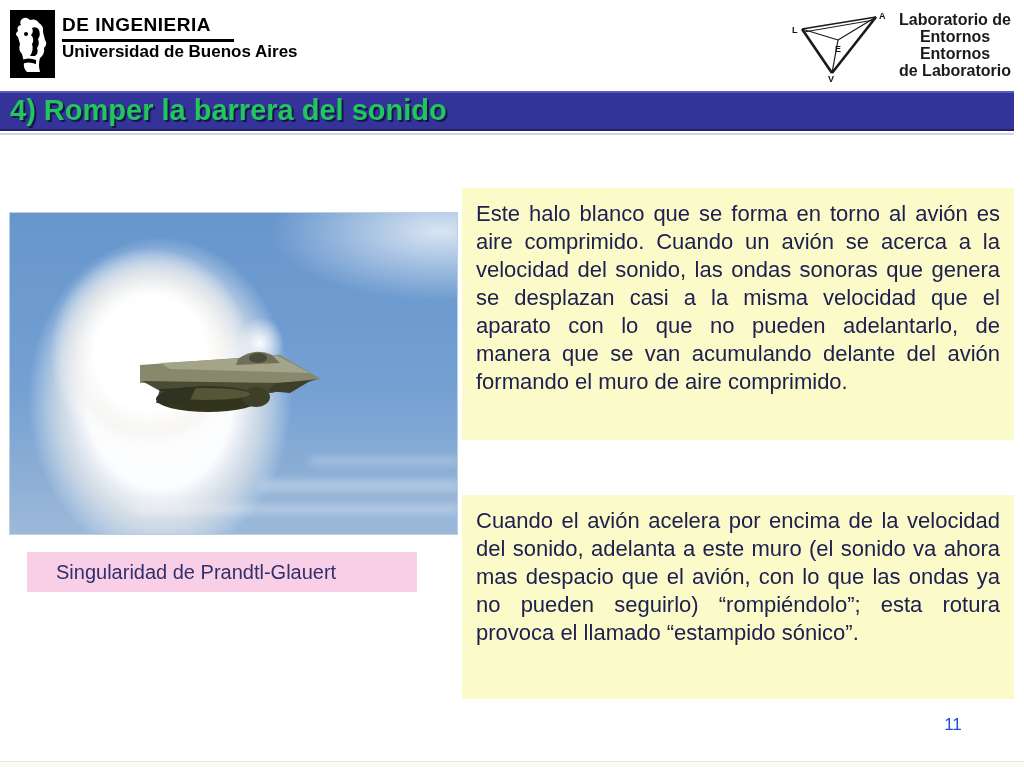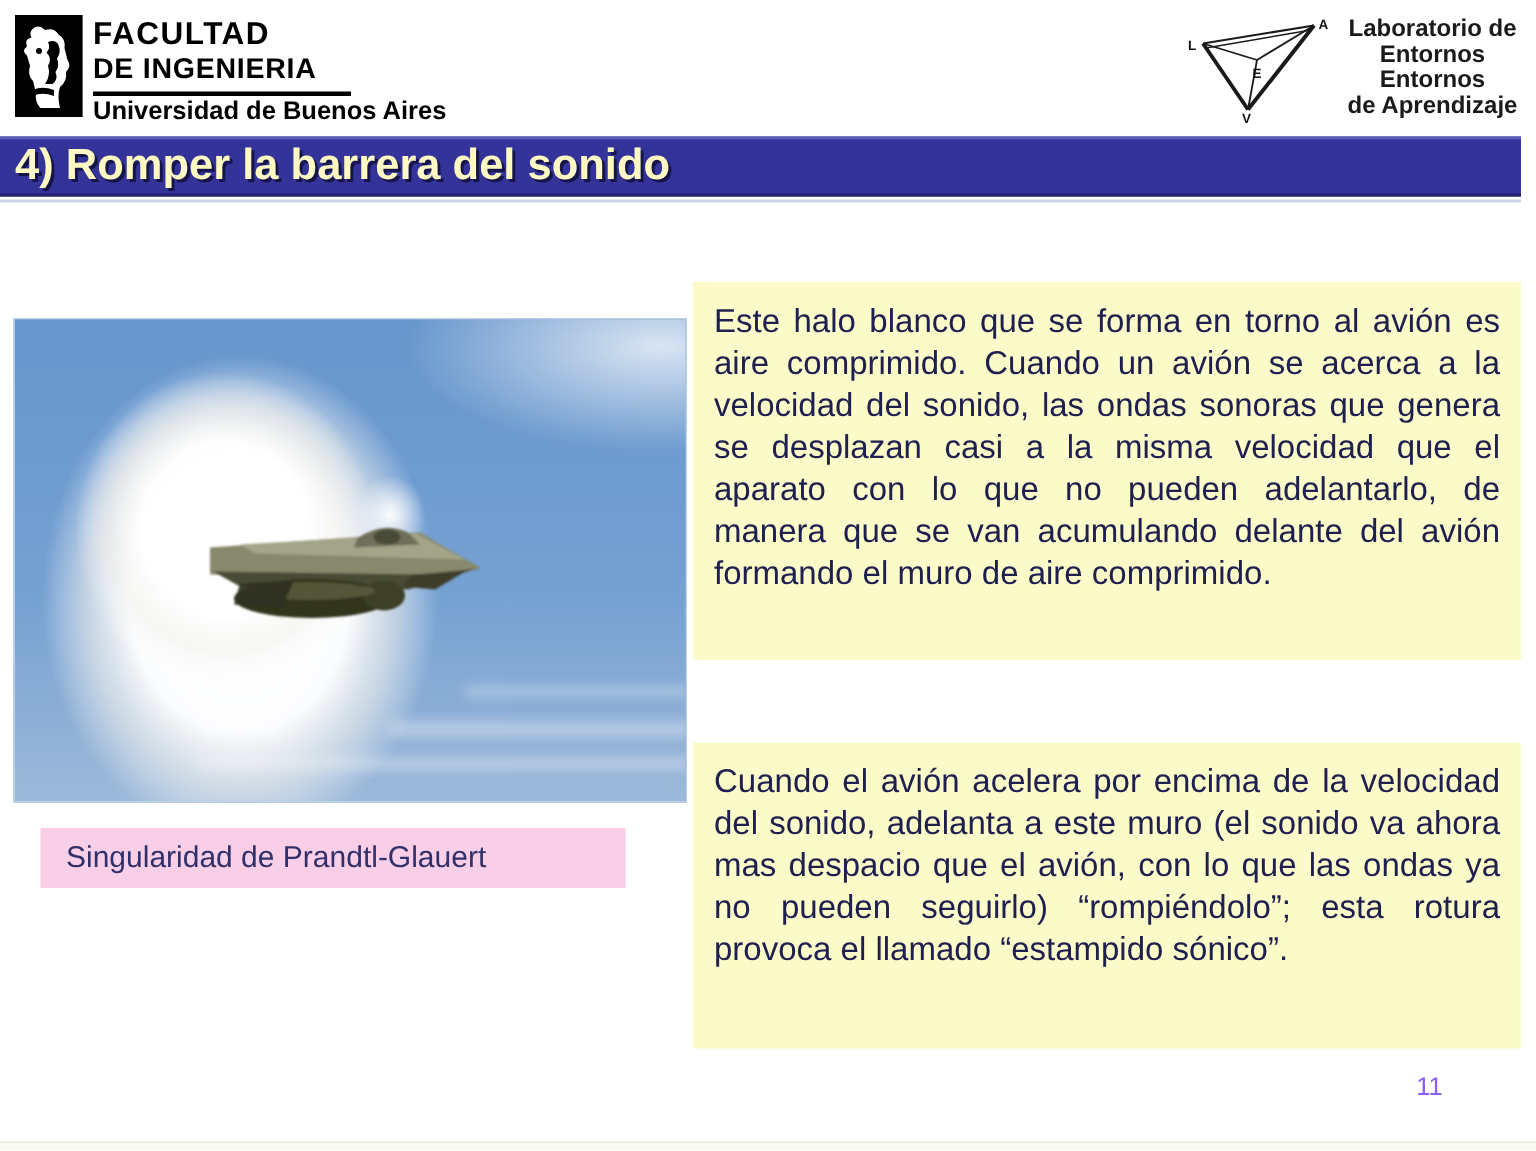--- a/index.html
+++ b/index.html
@@ -57,7 +57,6 @@
       </svg>
     </div>
     <div class="uba-text">
-      <div class="uba-line1">FACULTAD</div>
       <div class="uba-line2">DE INGENIERIA</div>
       <div class="uba-rule"></div>
       <div class="uba-line3">Universidad de Buenos Aires</div>

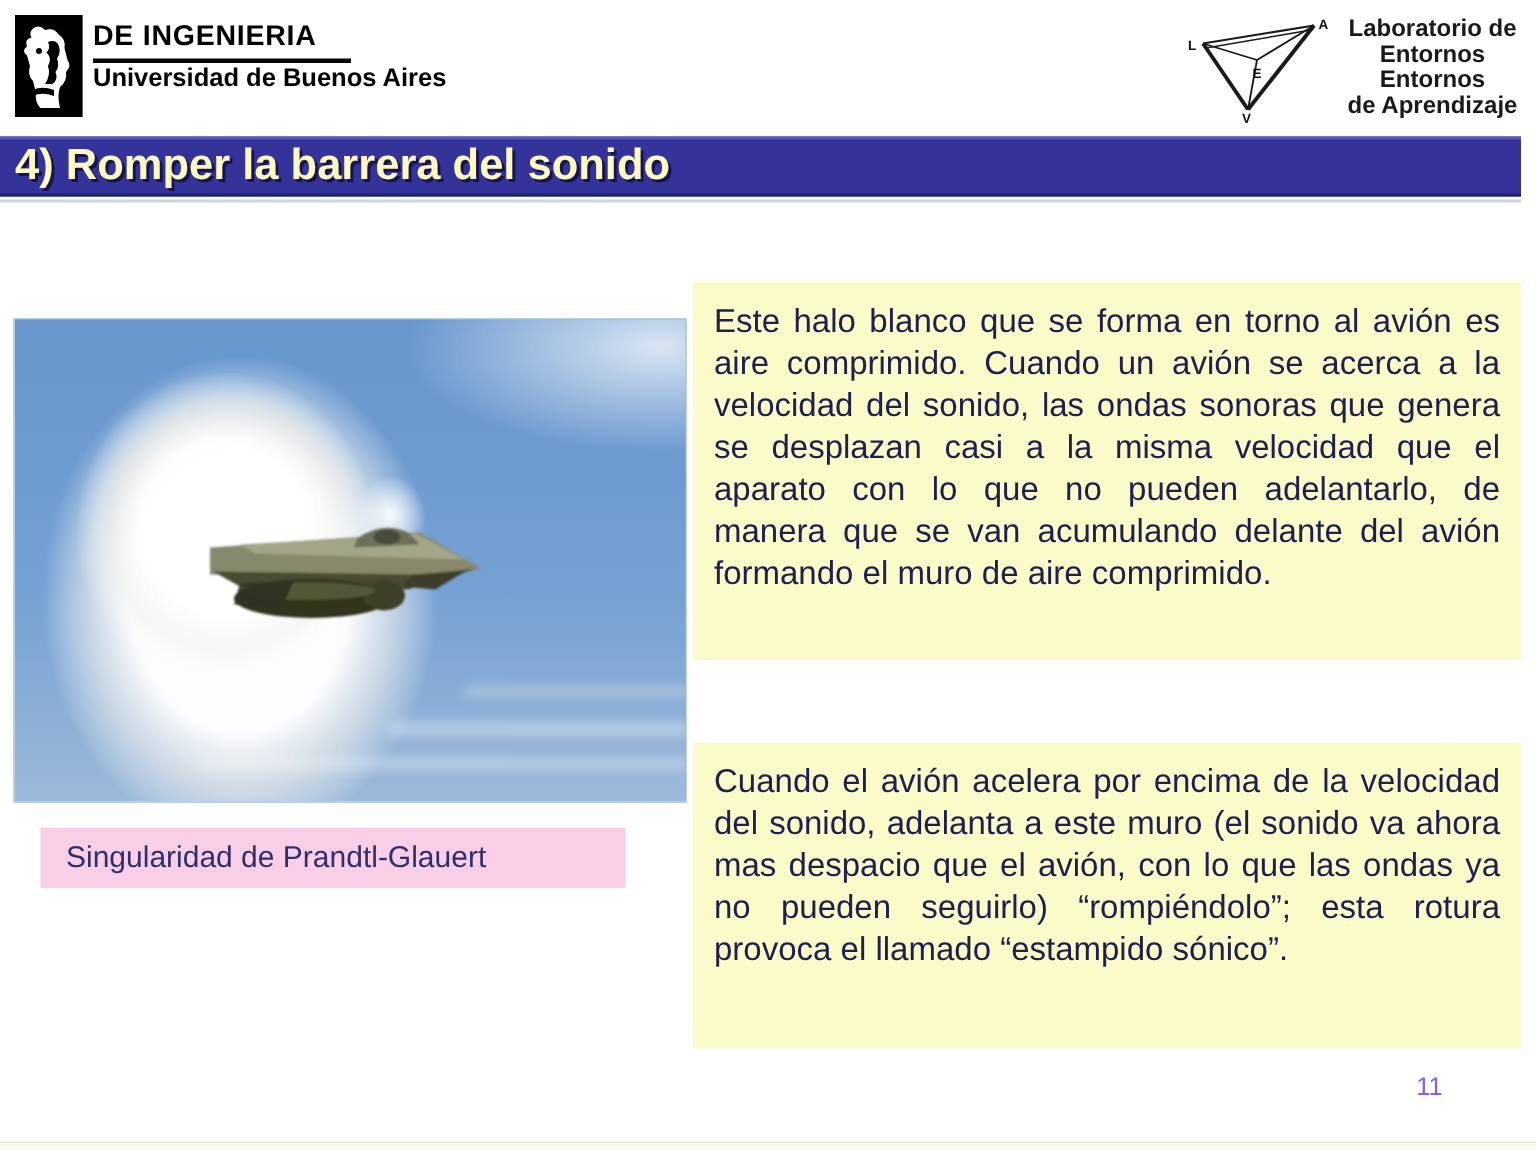--- a/index.html
+++ b/index.html
@@ -82,7 +82,7 @@
     <div class="leva-text">
       <div>Laboratorio de</div>
       <div>Entornos Entornos</div>
-      <div>de Aprendizaje</div>
+      <div>de Laboratorio</div>
     </div>
   </div>
 

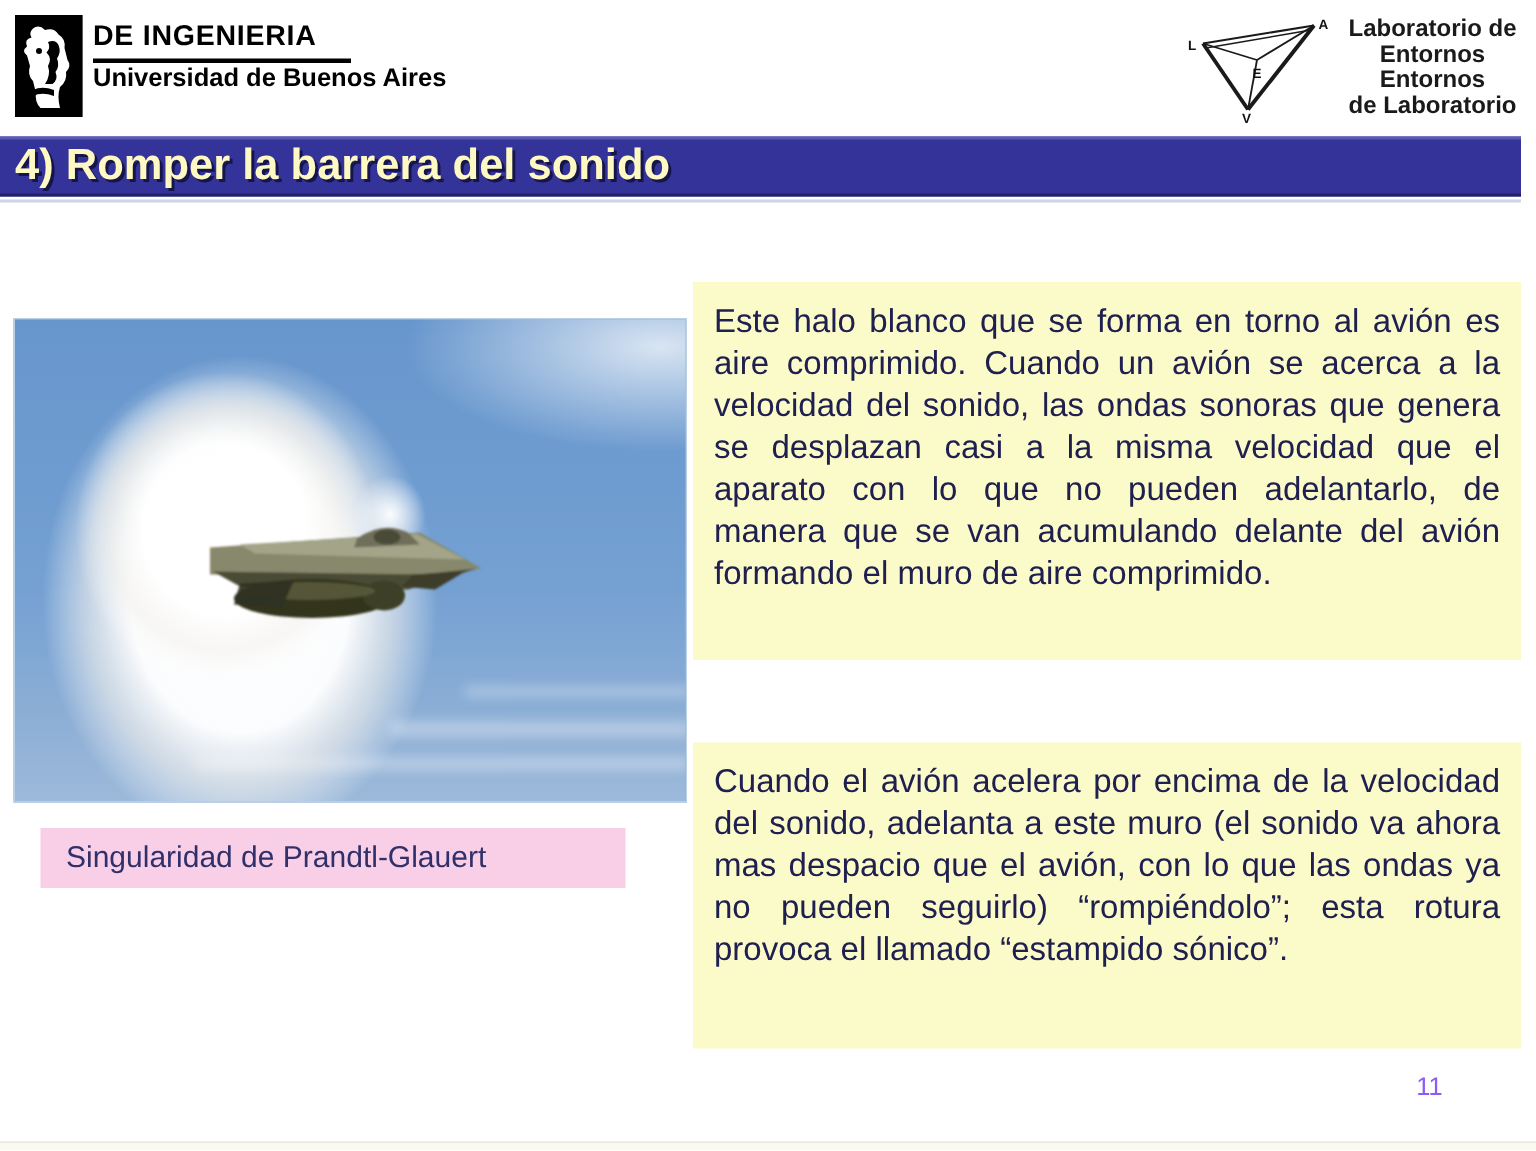--- a/index.html
+++ b/index.html
@@ -22,7 +22,7 @@
 
   
   .title-bar{position:absolute;left:0;top:91px;width:1014px;height:40px;background:#333399;border-top:2px solid #5a5ab8;box-sizing:border-box;border-bottom:2px solid #20206a;}
-  .title-bar-text{position:absolute;left:10px;top:1px;font-size:29px;font-weight:bold;color:#fef9c3;text-shadow:2px 2px 0 #15154a;white-space:nowrap;}
+  .title-bar-text{position:absolute;left:10px;top:1px;font-size:29px;font-weight:bold;color:#22c55e;text-shadow:2px 2px 0 #15154a;white-space:nowrap;}
   .title-underline{position:absolute;left:0;top:133px;width:1014px;height:2px;background:#cdd3ea;}
 
   

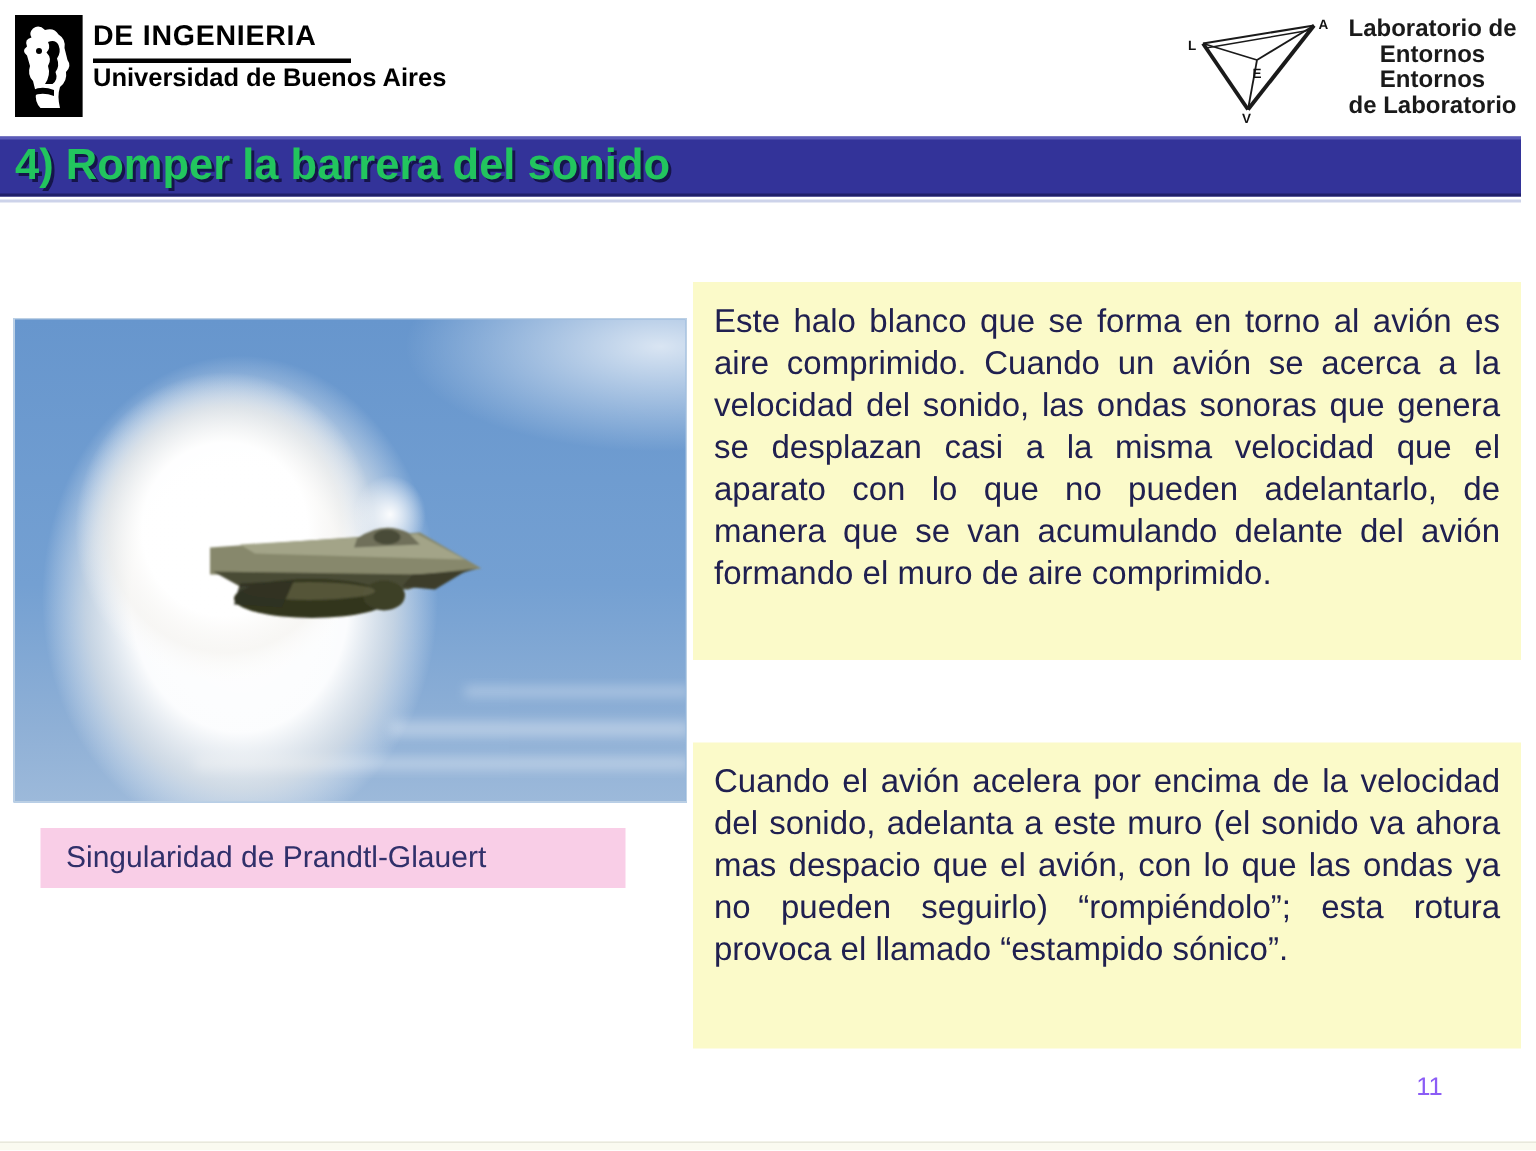--- a/index.html
+++ b/index.html
@@ -30,7 +30,7 @@
   .photo-frame svg{display:block;}
 
   
-  .caption{position:absolute;left:27px;top:552px;width:390px;height:40px;background:#f9cee7;color:#30306a;font-size:20px;line-height:40px;padding-left:17px;box-sizing:border-box;white-space:nowrap;}
+  .caption{position:absolute;left:27px;top:552px;width:390px;height:40px;background:#f9cee7;color:#30306a;font-size:20px;line-height:40px;padding-left:29px;box-sizing:border-box;white-space:nowrap;}
 
   
   .tbox{position:absolute;background:#fbfac9;color:#202050;font-size:22px;line-height:28px;text-align:justify;box-sizing:border-box;padding:12px 14px;}

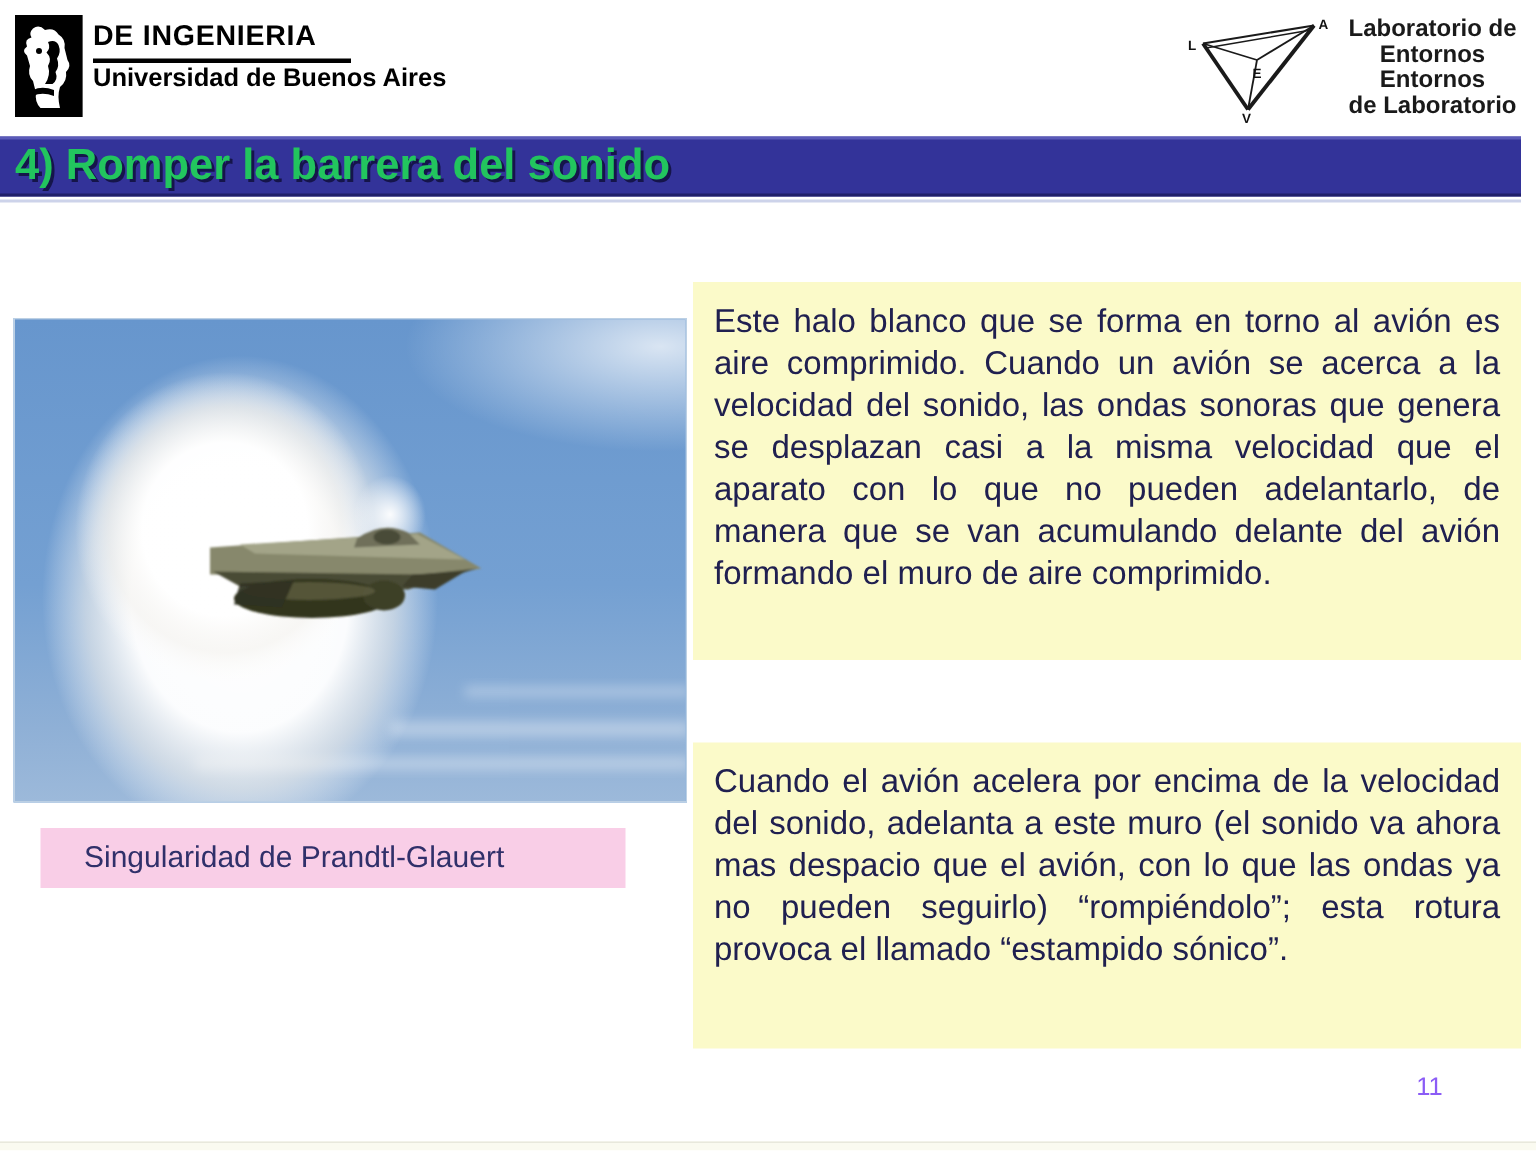--- a/index.html
+++ b/index.html
@@ -37,7 +37,7 @@
   .tbox-1{left:462px;top:188px;width:552px;height:252px;}
   .tbox-2{left:462px;top:495px;width:552px;height:204px;}
 
-  .page-number{position:absolute;left:938px;top:715px;width:30px;text-align:center;font-size:17px;color:#8b5cf6;}
+  .page-number{position:absolute;left:938px;top:715px;width:30px;text-align:center;font-size:17px;color:#1d4ed8;}
 
   .bottom-strip{position:absolute;left:0;bottom:0;width:1024px;height:5px;background:#fafaf0;border-top:1px solid #e8e8dc;}
 </style>

